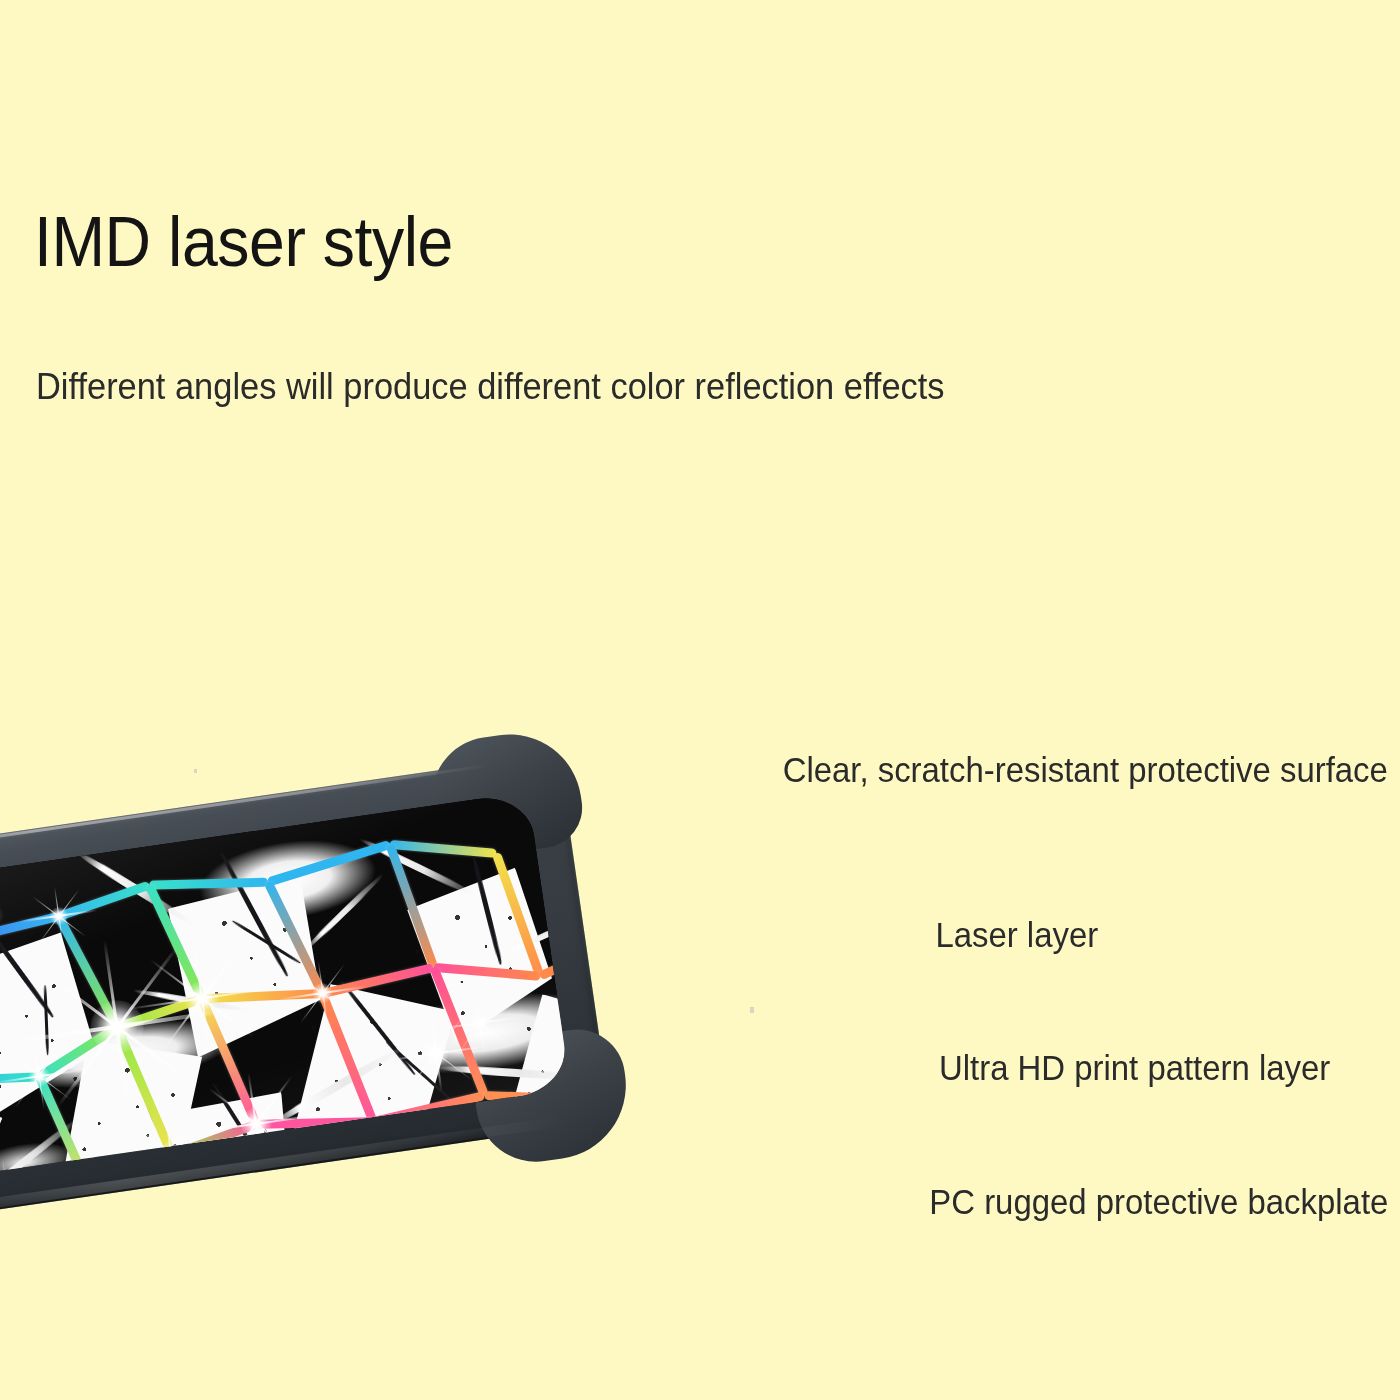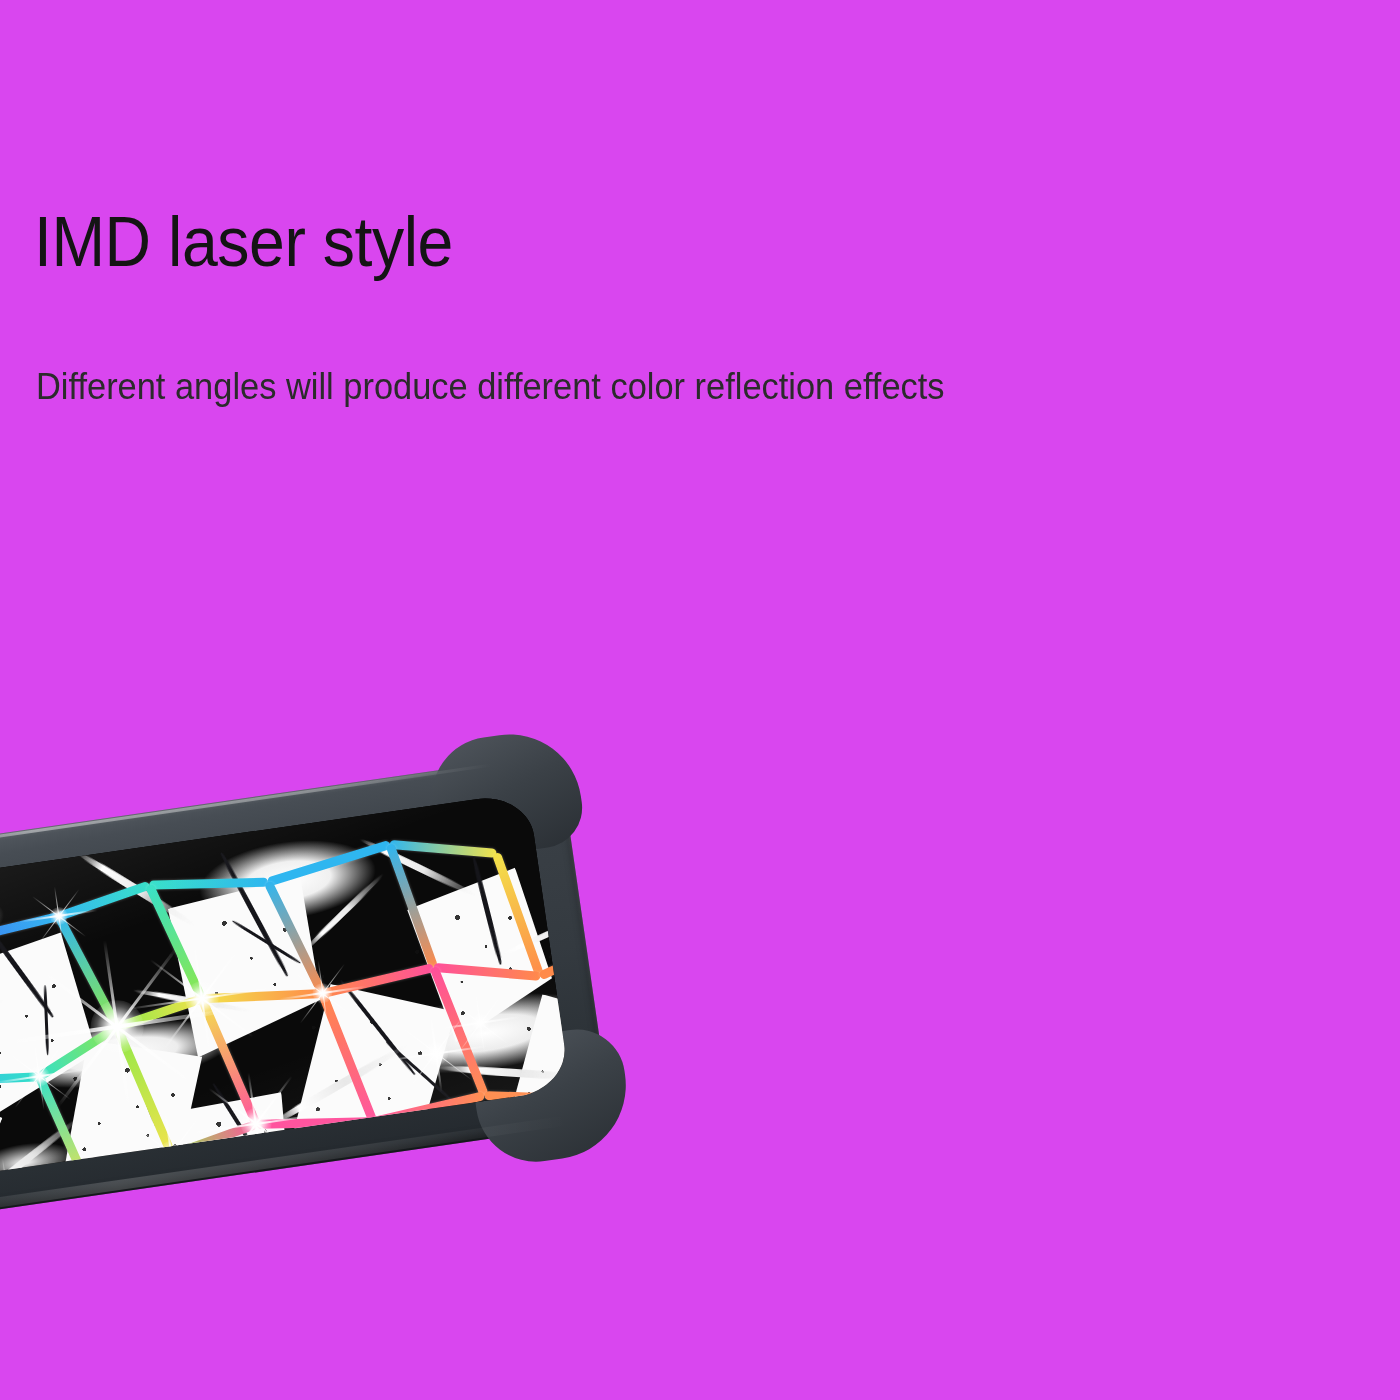--- a/index.html
+++ b/index.html
@@ -12,7 +12,7 @@
     position: relative;
     width: 1400px;
     height: 1400px;
-    background: #d946ef;
+    background: #fef9c3;
     overflow: hidden;
     font-family: "Liberation Sans", "DejaVu Sans", sans-serif;
   }

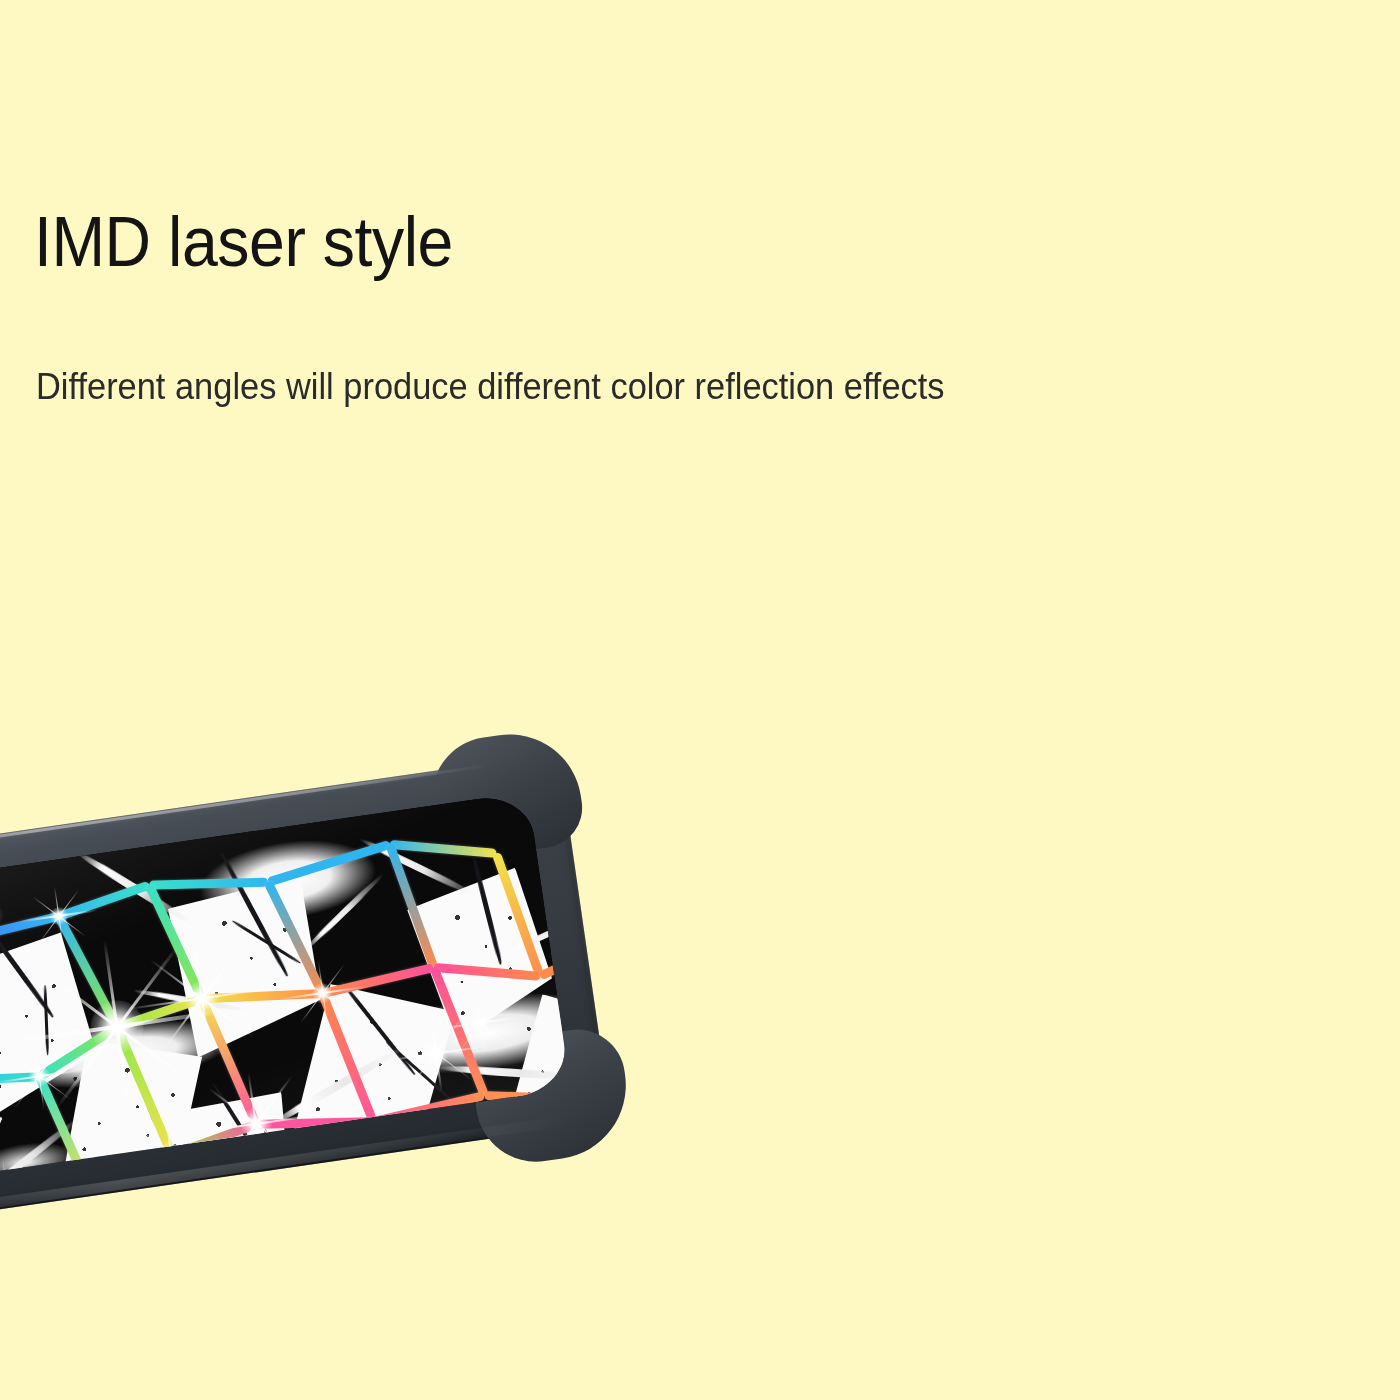--- a/index.html
+++ b/index.html
@@ -437,6 +437,14 @@
     </div>
   </div>
 
+  <div id="callouts">
+    <div class="callout c0">Clear, scratch-resistant protective surface</div>
+    <div class="callout c1">Laser layer</div>
+    <div class="callout c2">Ultra HD print pattern layer</div>
+    <div class="callout c3">PC rugged protective backplate</div>
+    <div class="speck s1"></div>
+    <div class="speck s2"></div>
+  </div>
 
 </div>
 

